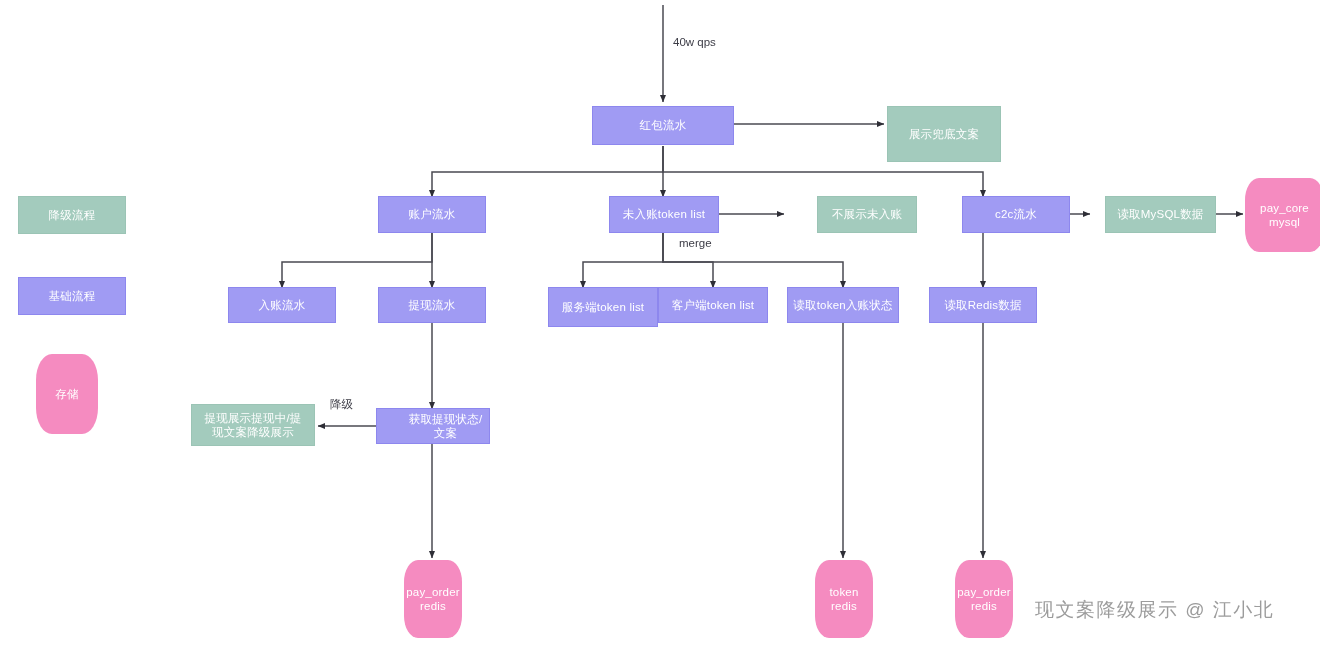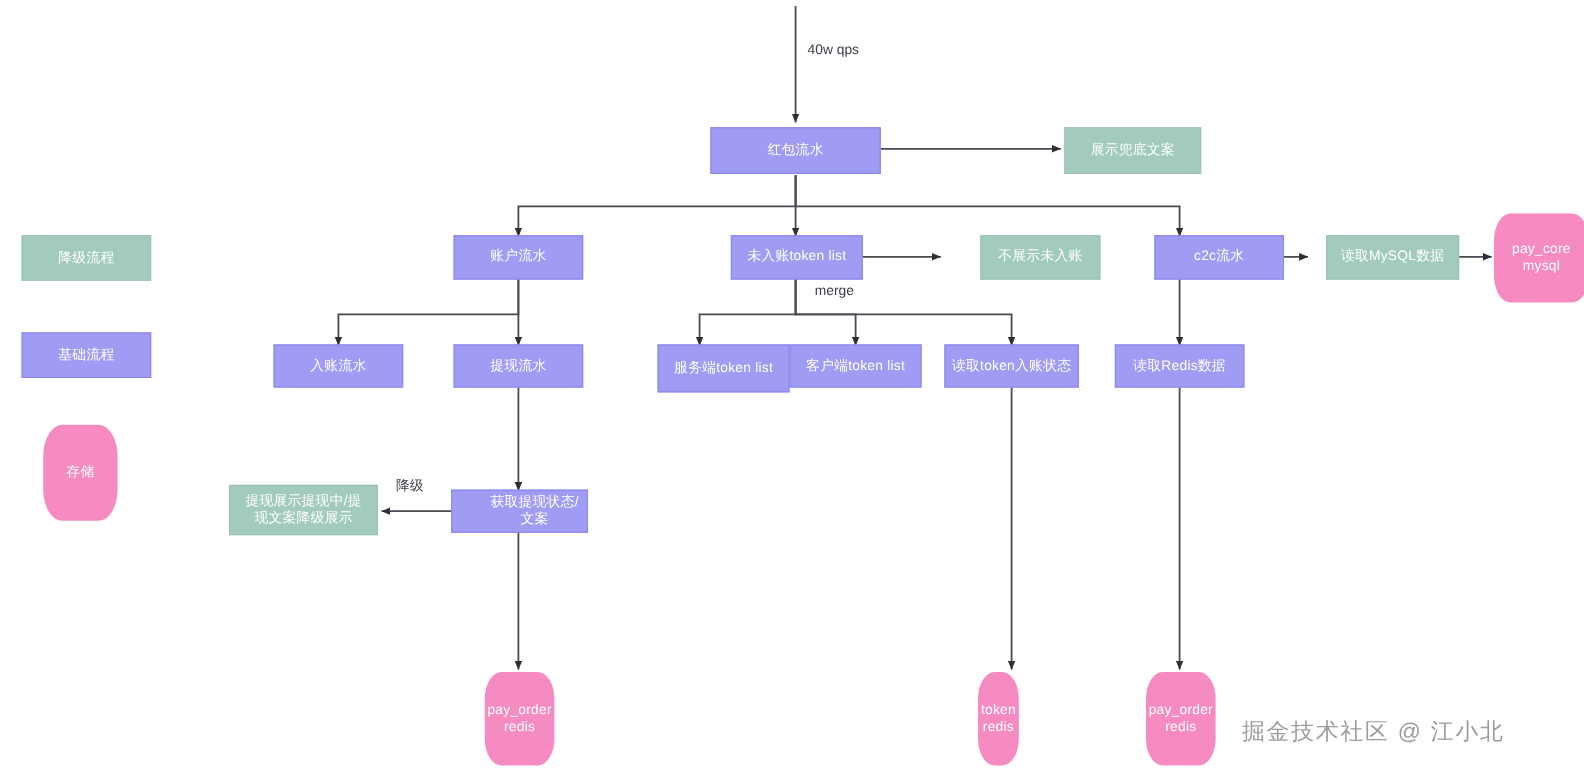--- a/index.html
+++ b/index.html
@@ -127,7 +127,7 @@
     <span>红包流水</span>
   </div>
 
-  <div class="node green" style="left:887px; top:106px; width:114px; height:39px;text-align:right;">
+  <div class="node green" style="left:887px; top:106px; width:114px; height:56px;text-align:right;">
     <span>展示兜底文案</span>
   </div>
 

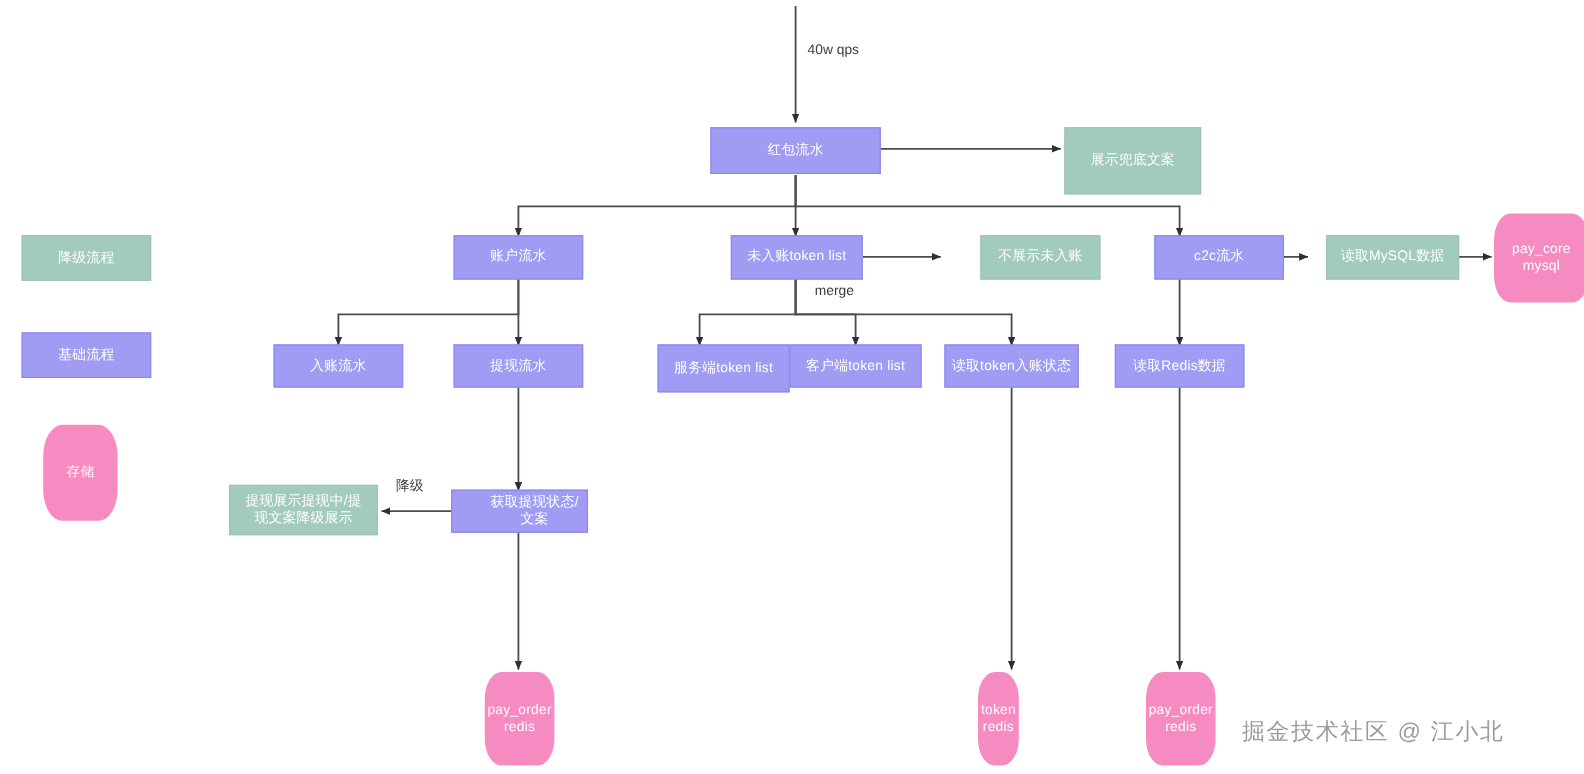--- a/index.html
+++ b/index.html
@@ -194,7 +194,7 @@
 redis</span>
   </div>
 
-  <div class="node cyl" style="left:815px; top:560px; width:34px; height:78px; white-space:pre-line;">
+  <div class="node cyl" style="left:815px; top:560px; width:58px; height:78px; white-space:pre-line;">
     <span>token
 redis</span>
   </div>

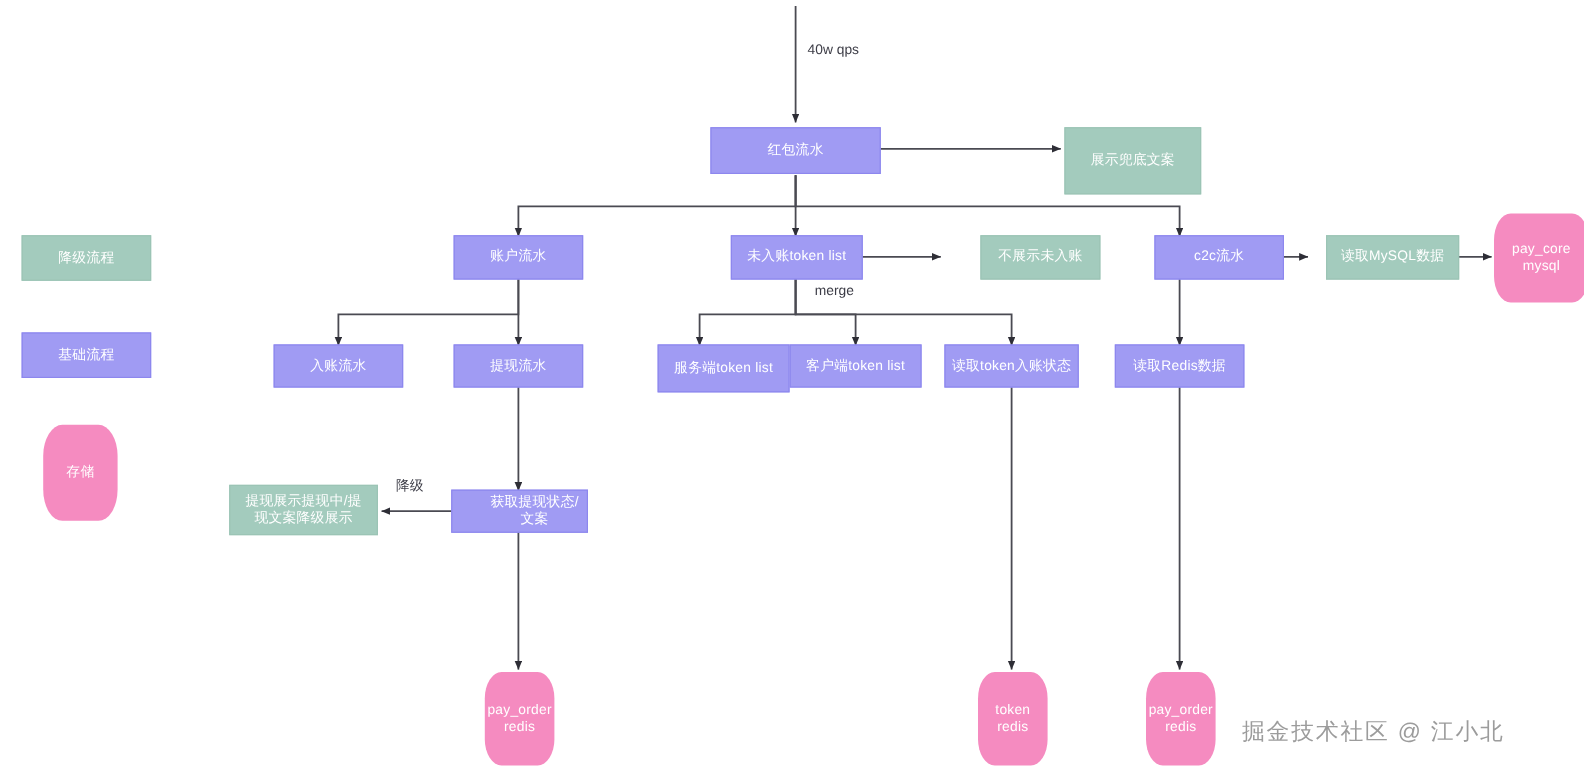--- a/index.html
+++ b/index.html
@@ -215,7 +215,7 @@
   </div>
 
   <div class="watermark" style="left:1035px; top:597px;">
-    <span>掘金技术社区 @ 江小北</span>
+    <span>现文案降级展示 @ 江小北</span>
   </div>
 
 </div>

